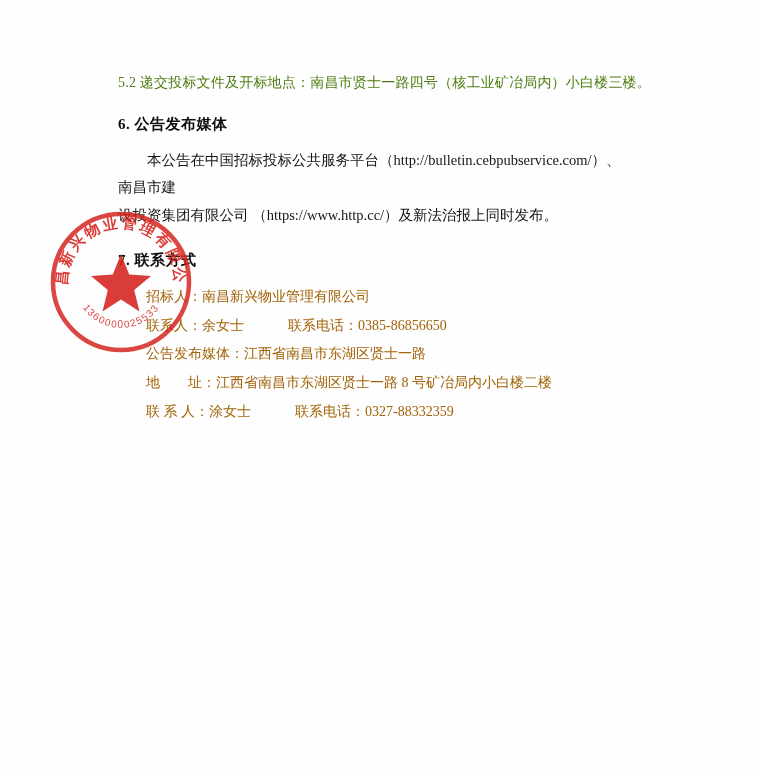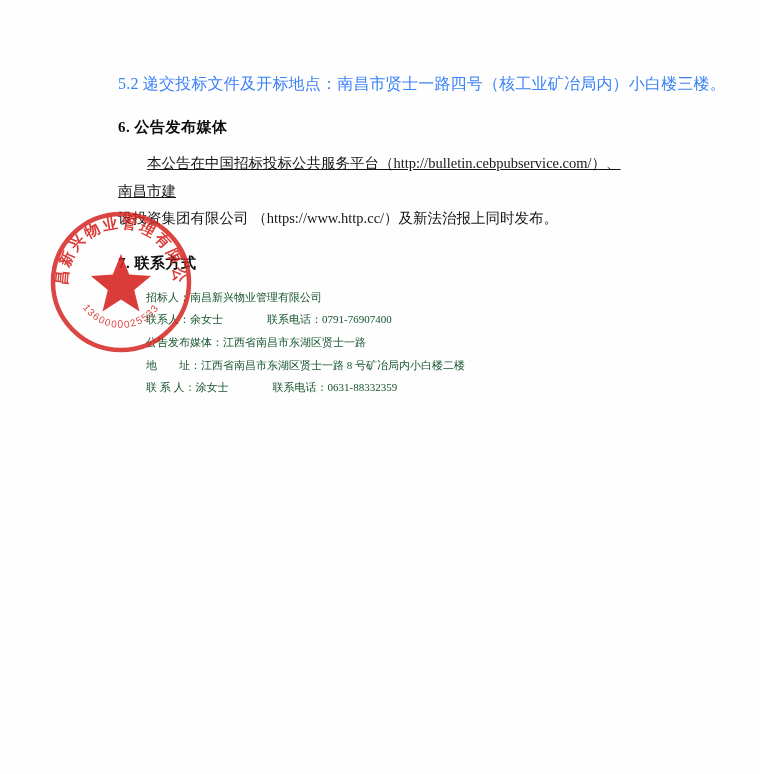--- a/index.html
+++ b/index.html
@@ -33,10 +33,10 @@
   }
 
   .line {
-    font-size: 16px;
+    font-size: 14px;
     line-height: 1.55;
     letter-spacing: 0.2px;
-    color: #3b82f6;
+    color: #4d7c0f;
     white-space: nowrap;
   }
 

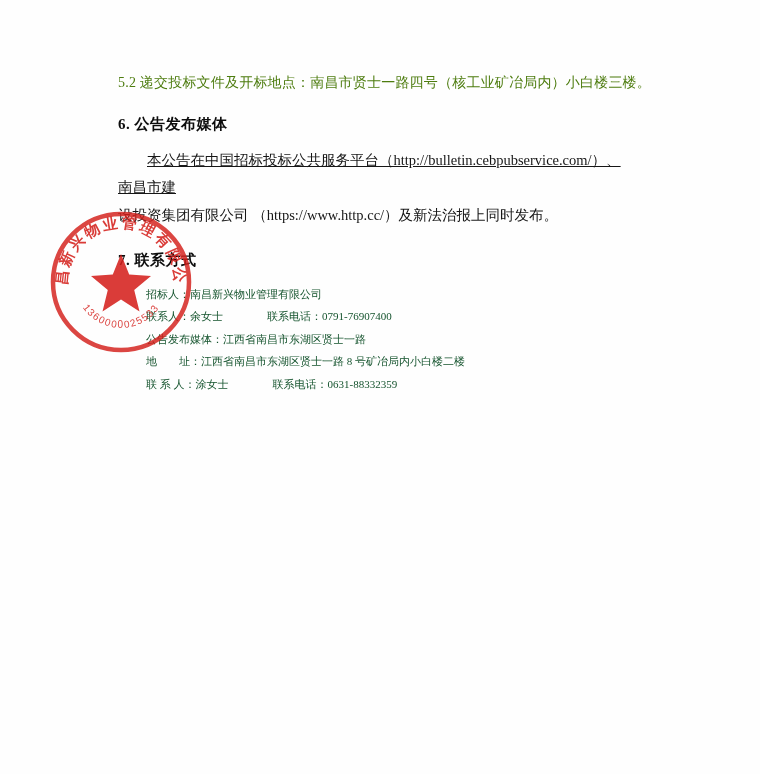--- a/index.html
+++ b/index.html
@@ -42,7 +42,6 @@
 
   .indent2 {
     text-indent: 2em;
-    text-decoration: underline;
   }
 
   .heading {

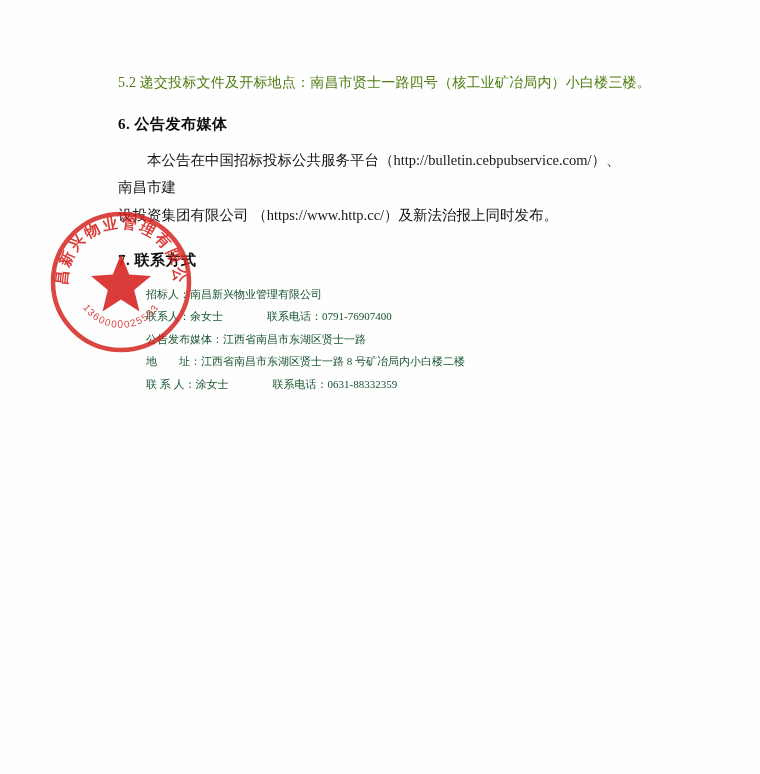--- a/index.html
+++ b/index.html
@@ -61,9 +61,9 @@
   }
 
   .contact-line {
-    font-size: 11px;
+    font-size: 14px;
     line-height: 2.05;
-    color: #14532d;
+    color: #a16207;
     white-space: nowrap;
   }
   .contact-line .lbl {

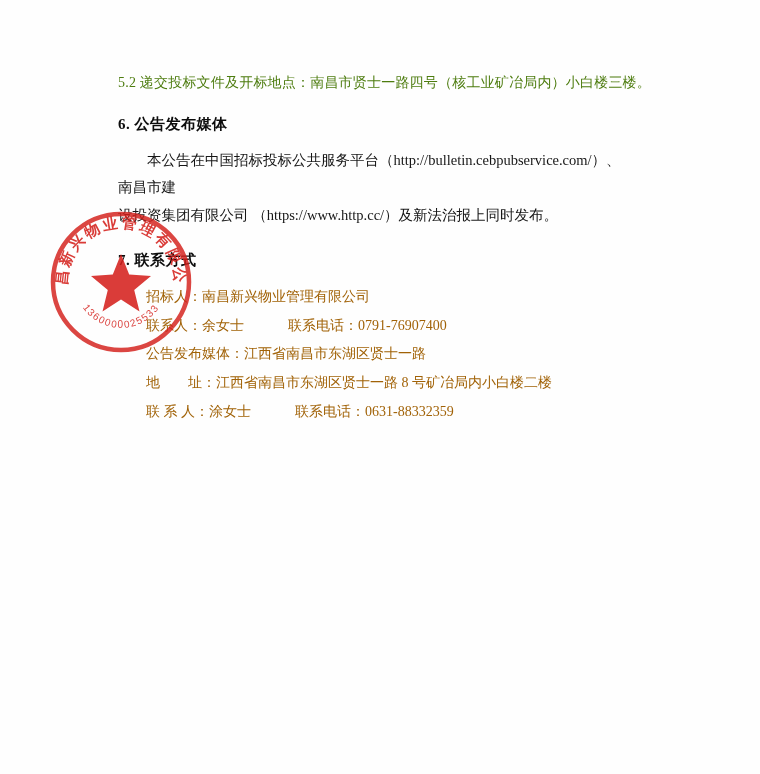--- a/index.html
+++ b/index.html
@@ -115,7 +115,7 @@
     </div>
 
     <div class="contact-line">
-      <span class="lbl" style="padding-left:28px">联系人：</span><span>余女士</span><span class="tel-gap"></span><span>联系电话：</span><span>0791-76907400</span>
+      <span class="lbl" style="padding-left:28px">联系人：</span><span>余女士</span><span class="tel-gap"></span><span>联系电话：</span><span>0385-86856650</span>
     </div>
 
     <div class="contact-line">

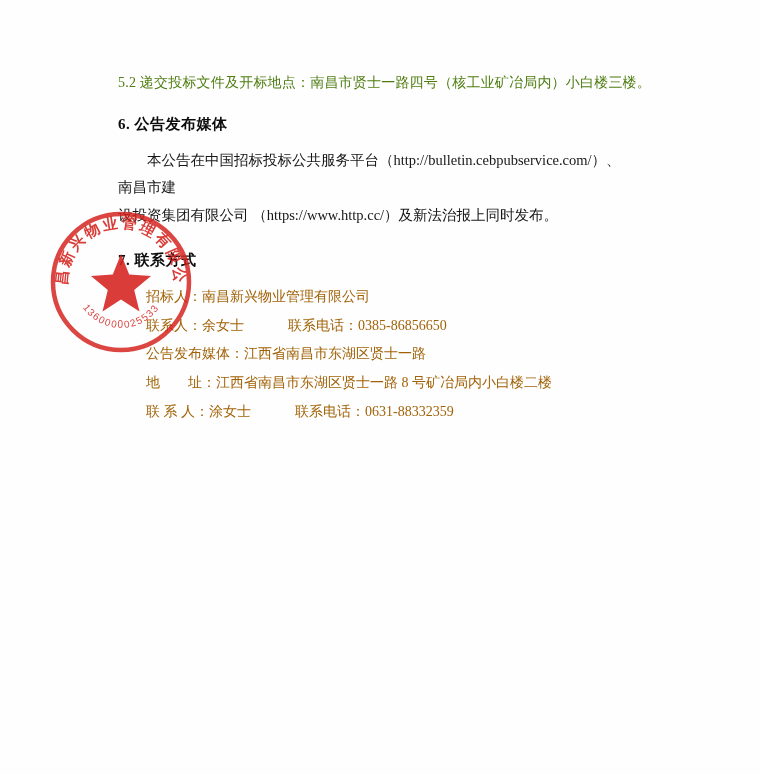--- a/index.html
+++ b/index.html
@@ -127,7 +127,7 @@
     </div>
 
     <div class="contact-line">
-      <span class="lbl" style="padding-left:28px">联 系 人：</span><span>涂女士</span><span class="tel-gap"></span><span>联系电话：</span><span>0631-88332359</span>
+      <span class="lbl" style="padding-left:28px">联 系 人：</span><span>涂女士</span><span class="tel-gap"></span><span>联系电话：</span><span>0327-88332359</span>
     </div>
 
   </div>

